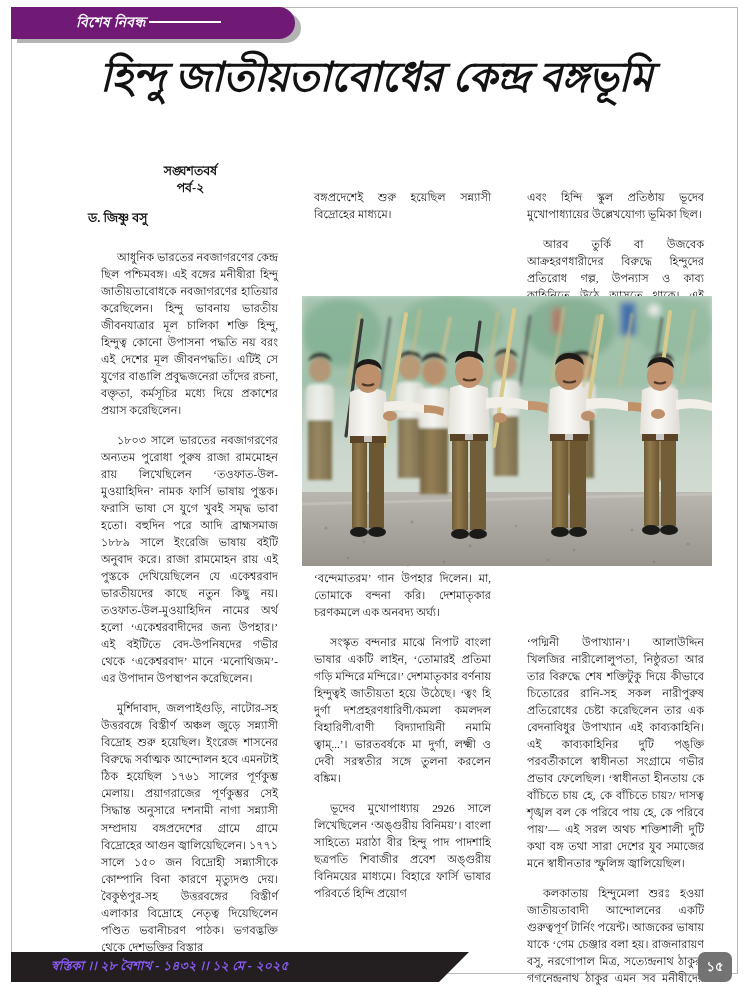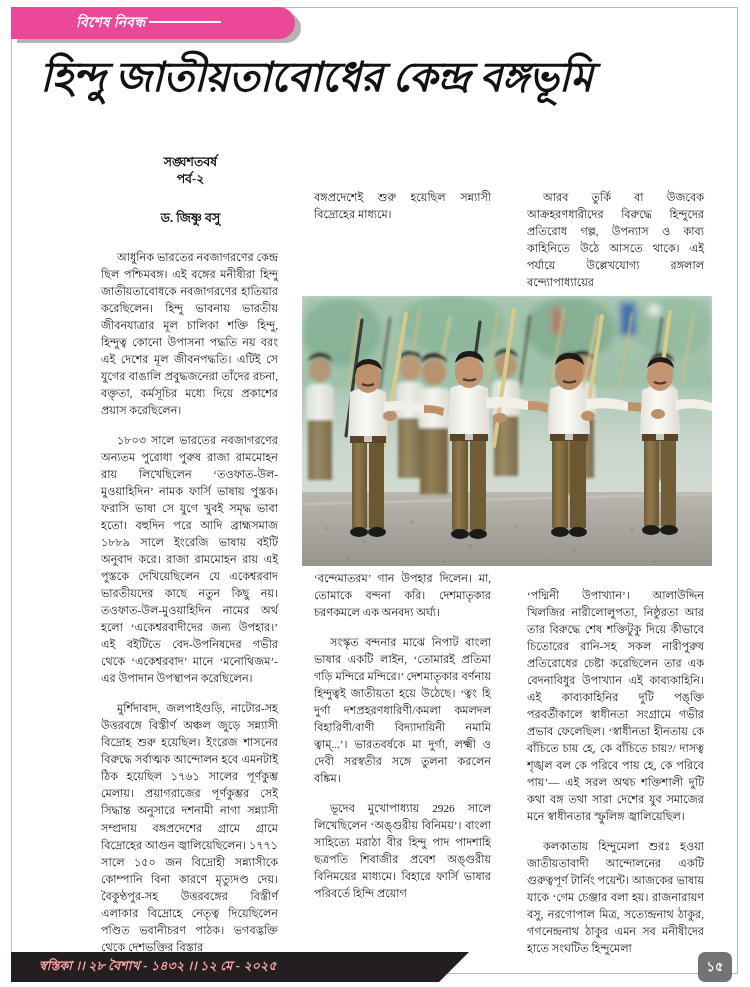--- a/index.html
+++ b/index.html
@@ -51,7 +51,7 @@
     position: absolute;
     left: 0; top: 0;
     width: 284px; height: 32px;
-    background: #ec4899;
+    background: #701a75;
     border-radius: 0 18px 18px 0;
     display: flex;
     align-items: center;

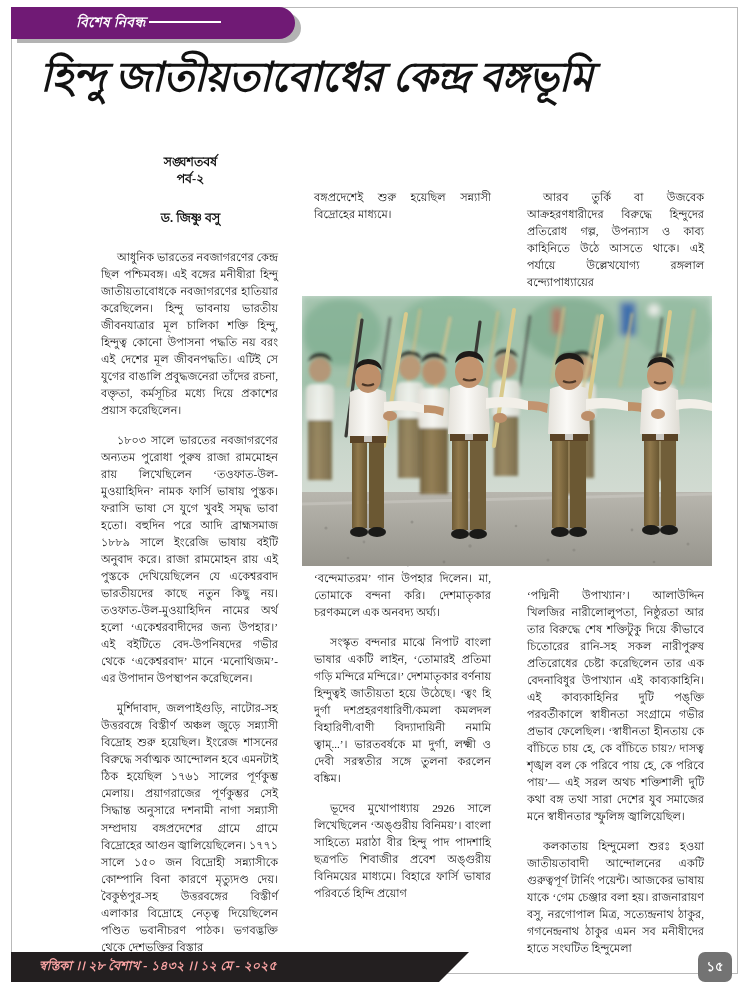--- a/index.html
+++ b/index.html
@@ -81,7 +81,7 @@
     left: 40px;
     top: 54px;
     width: 672px;
-    text-align: left;
+    text-align: center;
     font-family: "Liberation Serif", "DejaVu Serif", serif;
     font-weight: 700;
     font-style: italic;

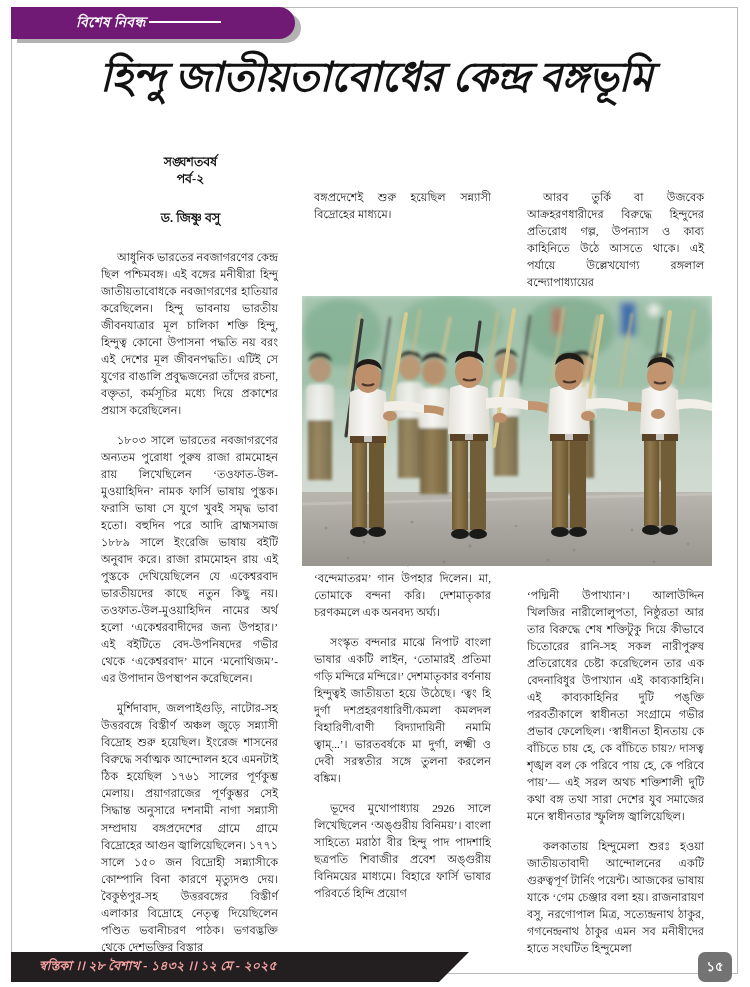--- a/index.html
+++ b/index.html
@@ -96,7 +96,7 @@
   .series-block {
     position: absolute;
     left: 88px;
-    top: 154px;
+    top: 163px;
     width: 205px;
     text-align: center;
     color: #111;

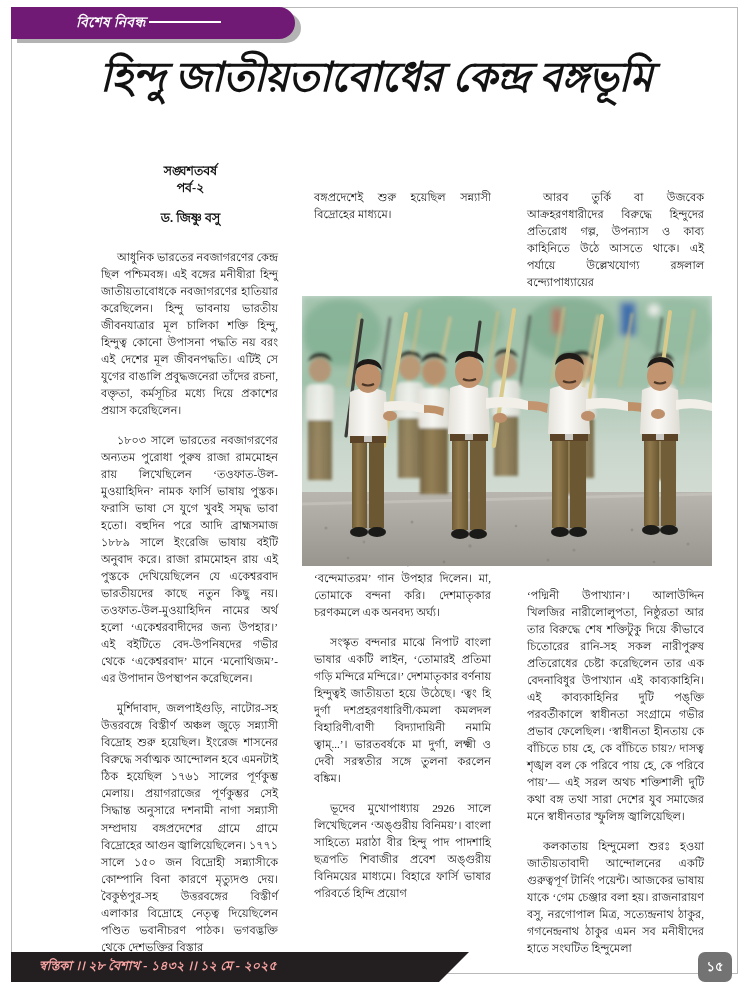--- a/index.html
+++ b/index.html
@@ -238,6 +238,7 @@
   </div>
 
   <div class="col" id="col3">
+    <p class="noindent">এবং হিন্দি স্কুল প্রতিষ্ঠায় ভূদেব মুখোপাধ্যায়ের উল্লেখযোগ্য ভূমিকা ছিল।</p>
     <p>আরব তুর্কি বা উজবেক আক্রহরণধারীদের বিরুদ্ধে হিন্দুদের প্রতিরোধ গল্প, উপন্যাস ও কাব্য কাহিনিতে উঠে আসতে থাকে। এই পর্যায়ে উল্লেখযোগ্য রঙ্গলাল বন্দ্যোপাধ্যায়ের</p>
     <div class="photo-spacer"></div>
     <p class="noindent">‘পদ্মিনী উপাখ্যান’। আলাউদ্দিন খিলজির নারীলোলুপতা, নিষ্ঠুরতা আর তার বিরুদ্ধে শেষ শক্তিটুকু দিয়ে কীভাবে চিতোরের রানি-সহ সকল নারীপুরুষ প্রতিরোধের চেষ্টা করেছিলেন তার এক বেদনাবিধুর উপাখ্যান এই কাব্যকাহিনি। এই কাব্যকাহিনির দুটি পঙ্‌ক্তি পরবর্তীকালে স্বাধীনতা সংগ্রামে গভীর প্রভাব ফেলেছিল। ‘স্বাধীনতা হীনতায় কে বাঁচিতে চায় হে, কে বাঁচিতে চায়?/ দাসত্ব শৃঙ্খল বল কে পরিবে পায় হে, কে পরিবে পায়’— এই সরল অথচ শক্তিশালী দুটি কথা বঙ্গ তথা সারা দেশের যুব সমাজের মনে স্বাধীনতার স্ফুলিঙ্গ জ্বালিয়েছিল।</p>

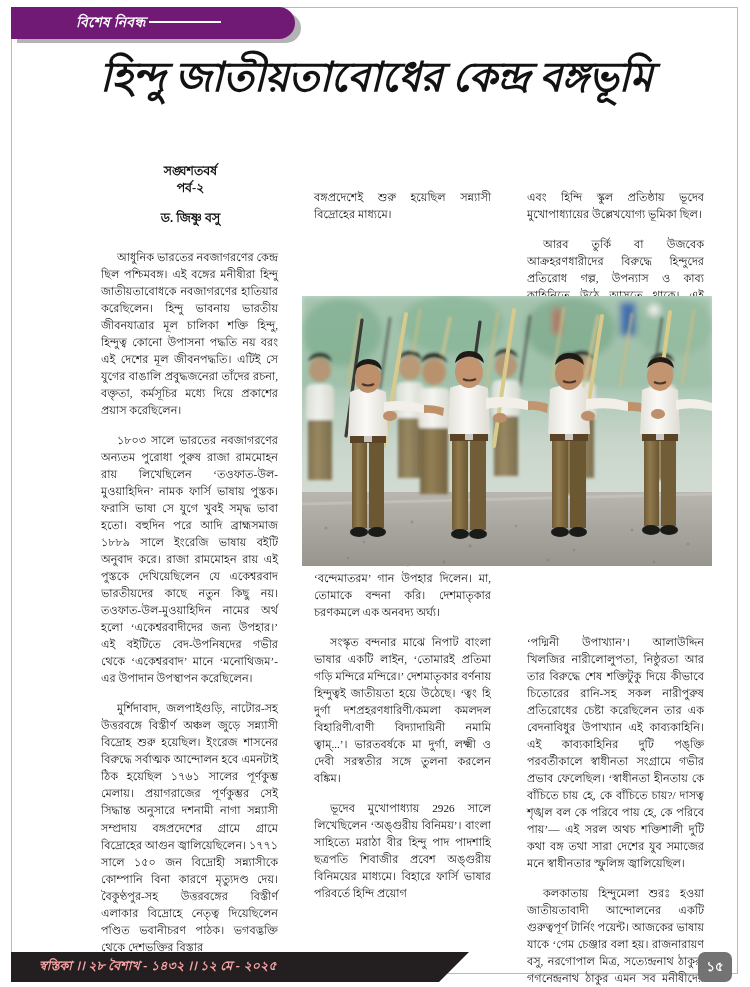--- a/index.html
+++ b/index.html
@@ -117,7 +117,7 @@
     left: 88px;
     top: 209px;
     width: 205px;
-    text-align: center;
+    text-align: left;
     font-size: 12.5px;
     font-weight: 700;
     color: #111;

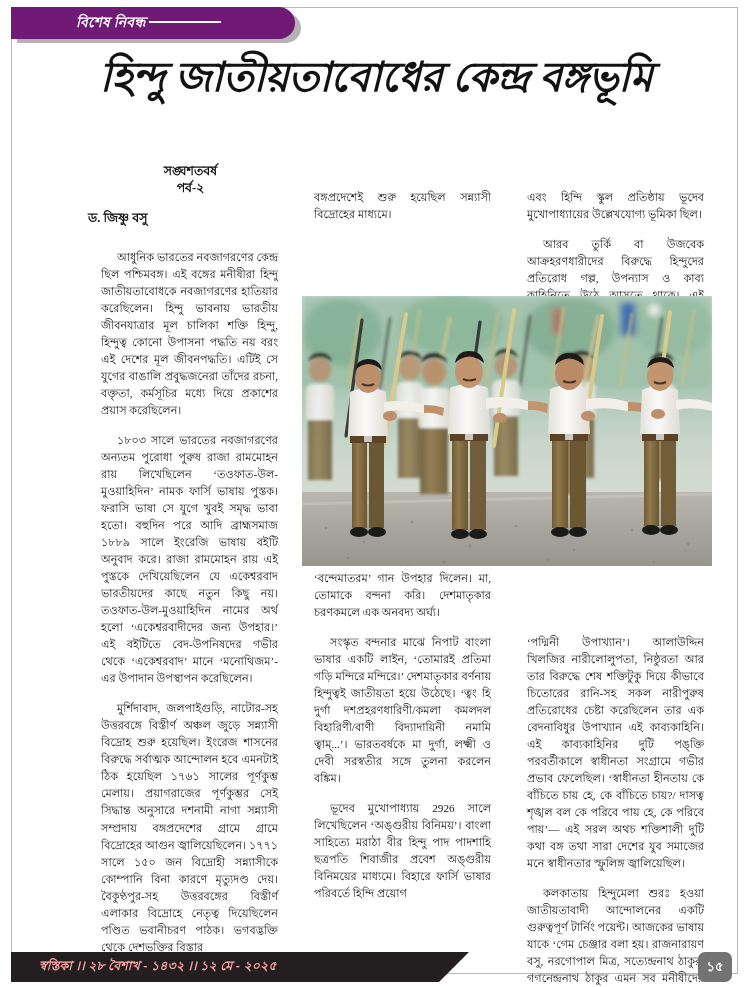--- a/index.html
+++ b/index.html
@@ -176,11 +176,11 @@
     align-items: center;
   }
   .footer-text {
-    color: #fca5a5;
+    color: #8b5cf6;
     font-size: 12.5px;
     font-weight: 700;
     font-style: italic;
-    margin-left: 28px;
+    margin-left: 40px;
     white-space: nowrap;
     letter-spacing: .2px;
   }

